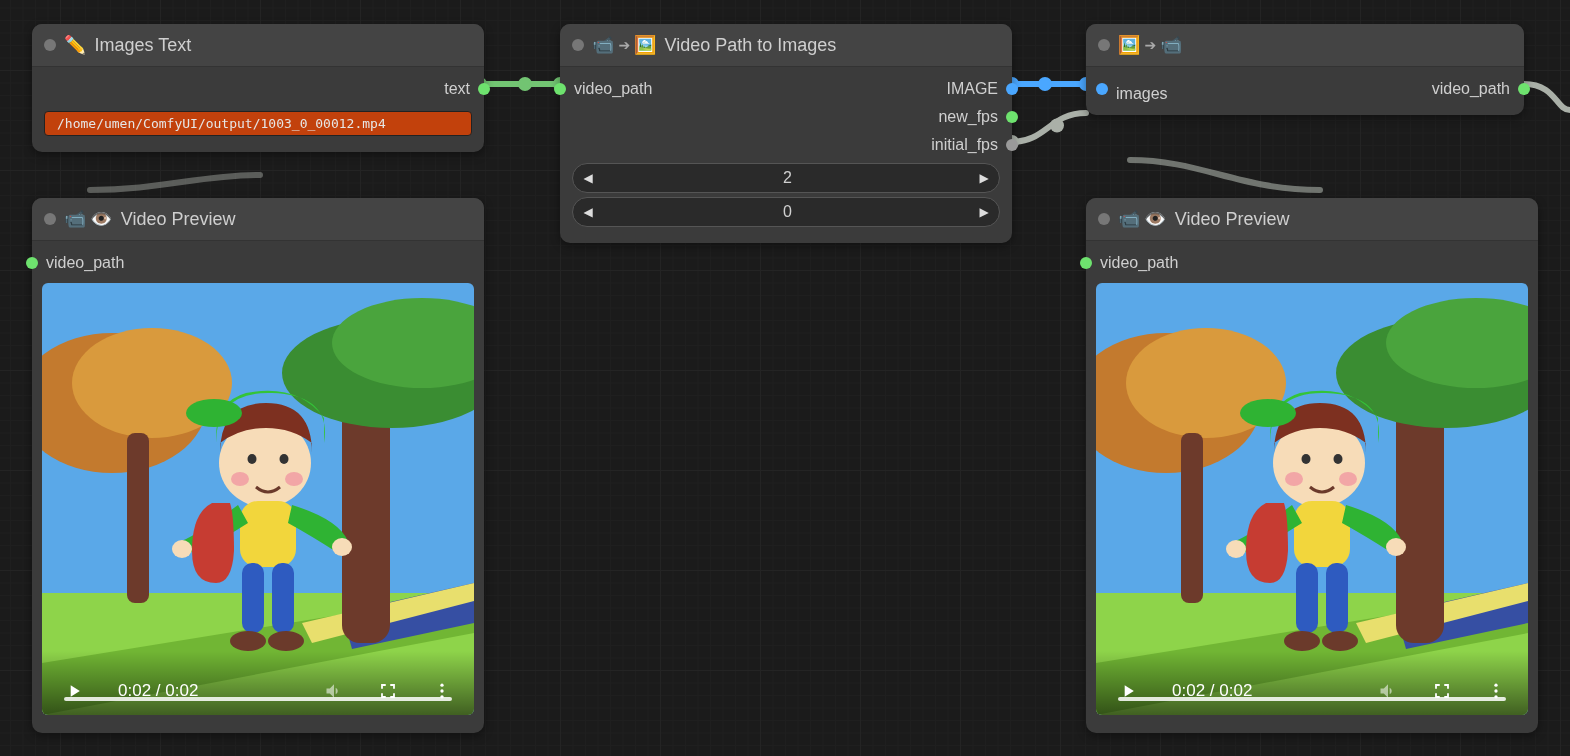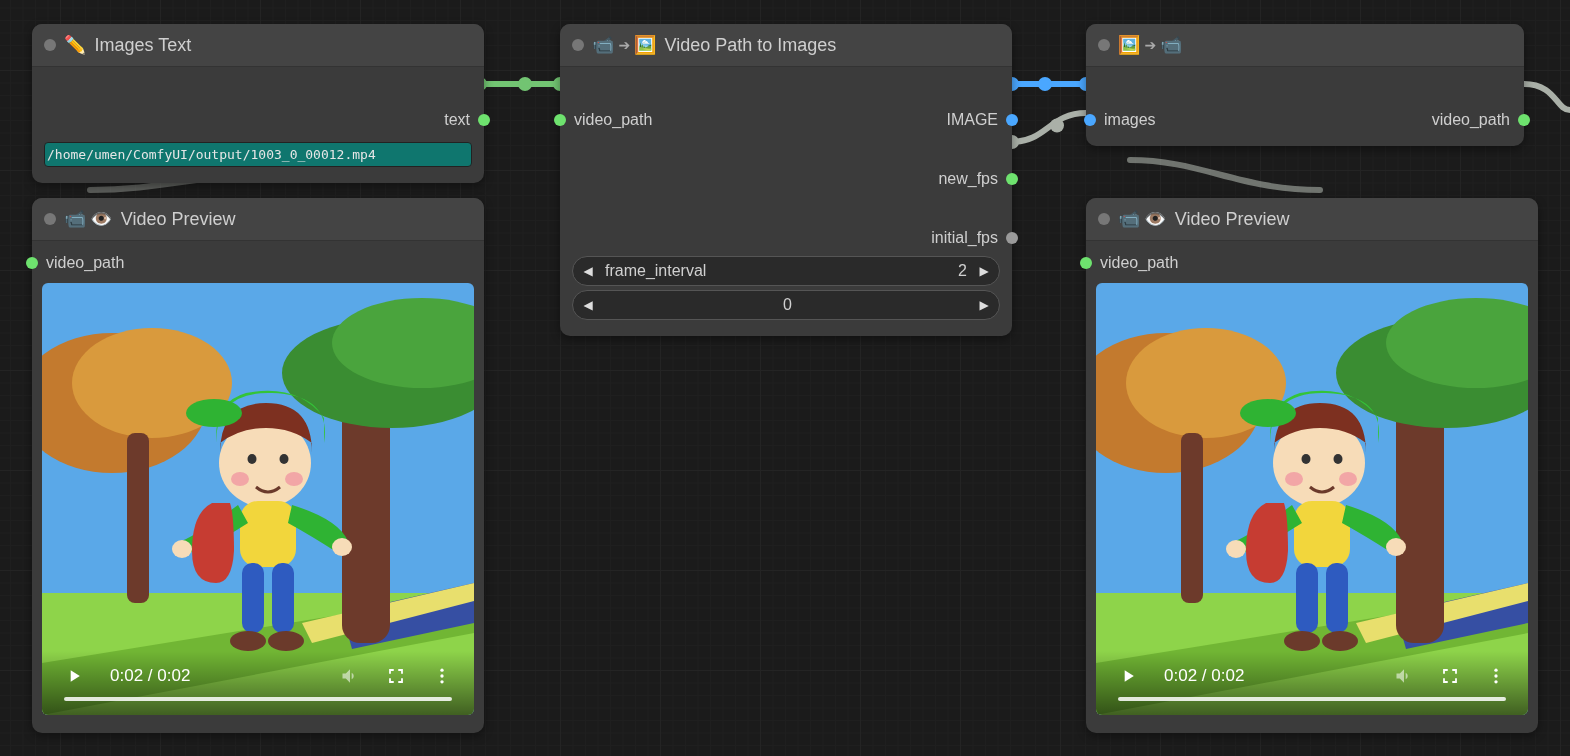--- a/index.html
+++ b/index.html
@@ -44,7 +44,7 @@
     display:flex; align-items:center; height:28px; position:relative;
     padding:0 14px; font-size:16px;
   }
-  .port-row.out { justify-content:flex-end;margin-top:31px; }
+  .port-row.out { justify-content:flex-end; }
   .port-row.in { justify-content:flex-start; }
   .port-dot {
     width:12px; height:12px; border-radius:50%;

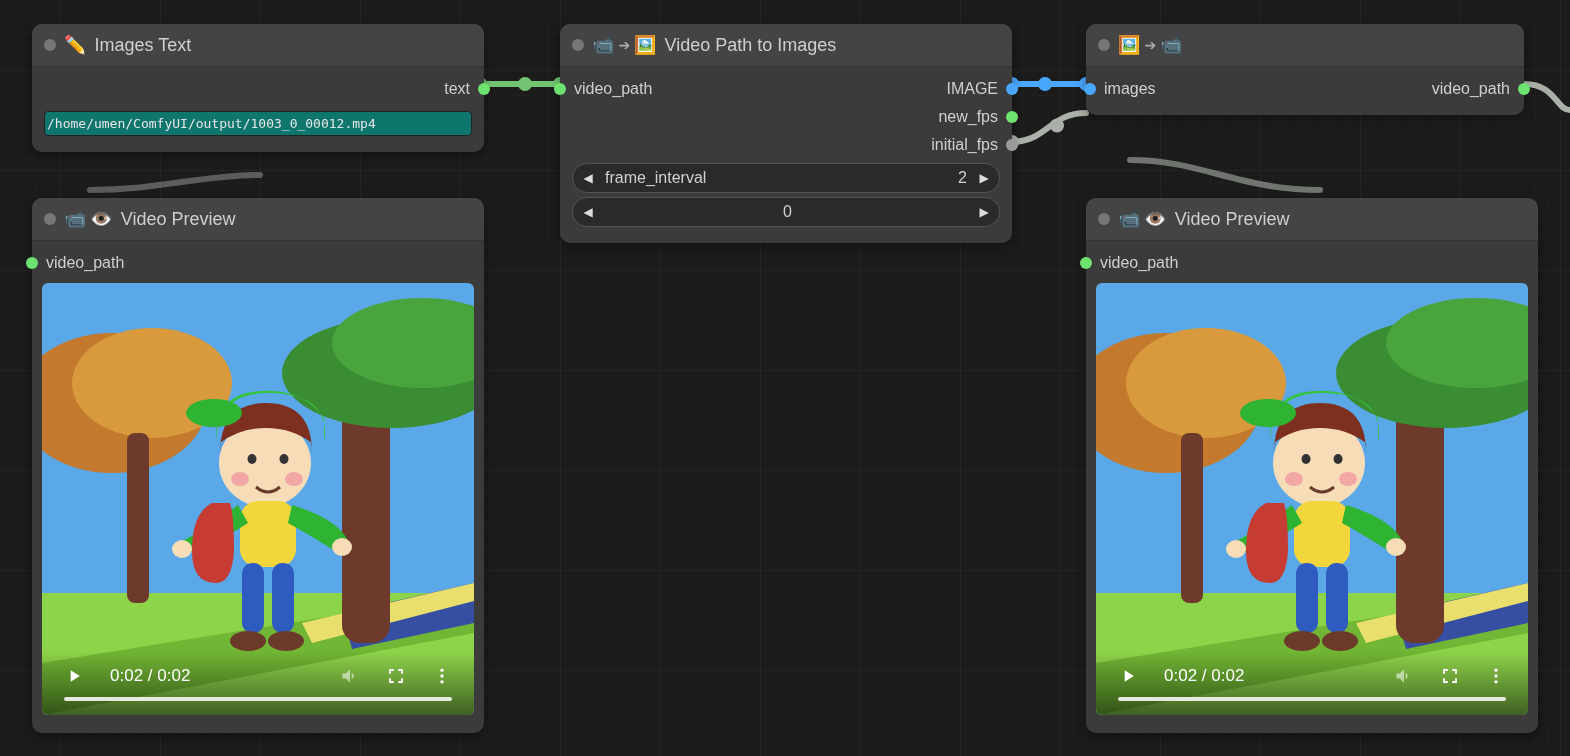--- a/index.html
+++ b/index.html
@@ -178,7 +178,7 @@
   </div>
   <div class="node-body">
     <div style="position:relative;">
-      <div class="port-row in" style="position:absolute; left:4px; top:0; width:50%;">
+      <div class="port-row in" style="position:absolute; left:16px; top:0; width:50%;align-items:flex-end;">
         <span class="port-dot dot-blue"></span>
         <span class="port-label">images</span>
       </div>

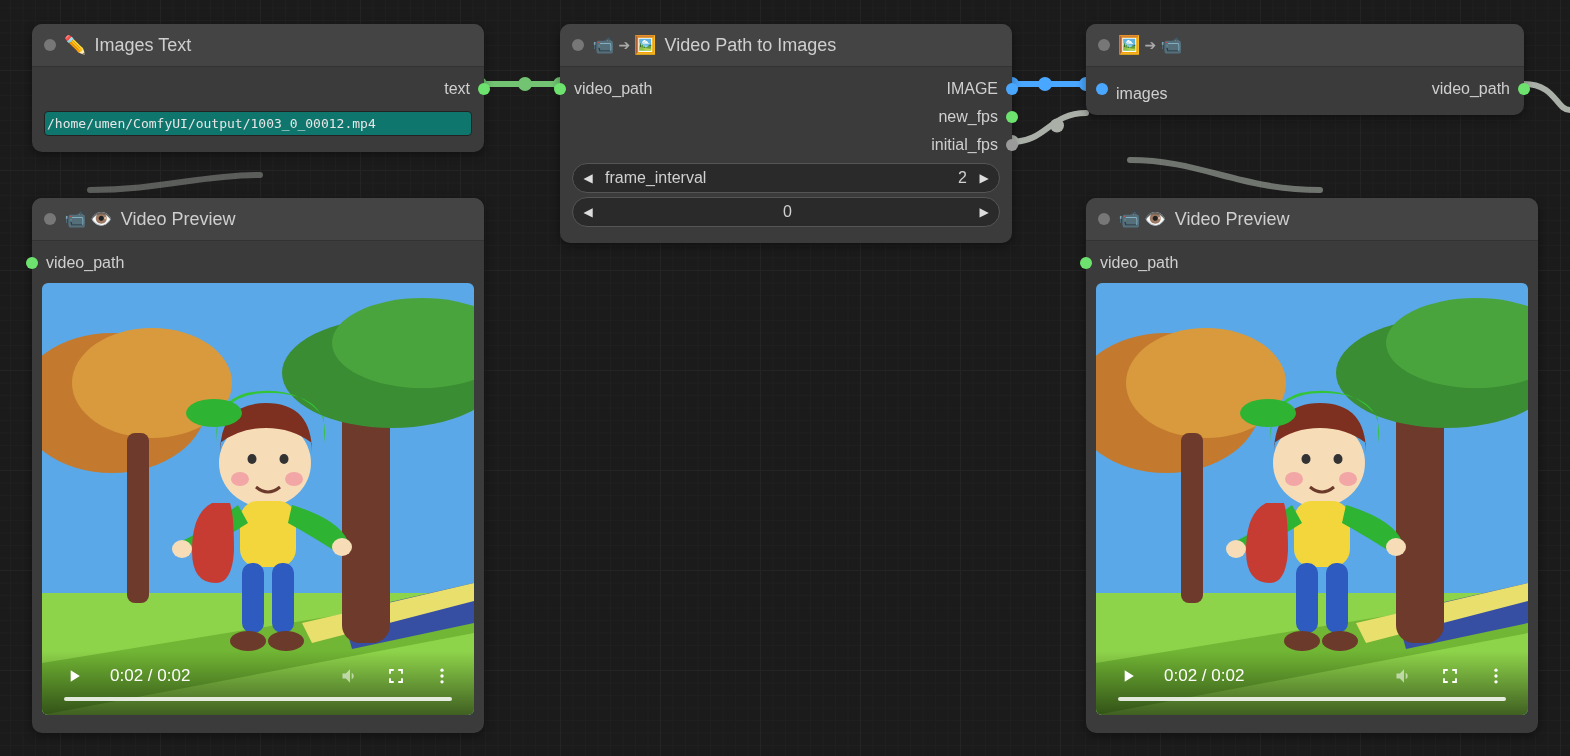--- a/index.html
+++ b/index.html
@@ -59,9 +59,9 @@
   .dot-filled-green { background:#6ee26e; }
   .text-input-wrap { padding: 8px 12px 4px 12px; }
   .text-input {
-    width:100%; background:#0f766e; border:1px solid #222; border-radius:4px;
+    width:100%; background:#c2410c; border:1px solid #222; border-radius:4px;
     color:#e6e6e6; font-family: Menlo, Consolas, monospace;
-    font-size:13px; padding:4px 2px; resize:none;
+    font-size:13px; padding:4px 12px; resize:none;
   }
   .widget-row {
     margin: 4px 12px; height:30px;

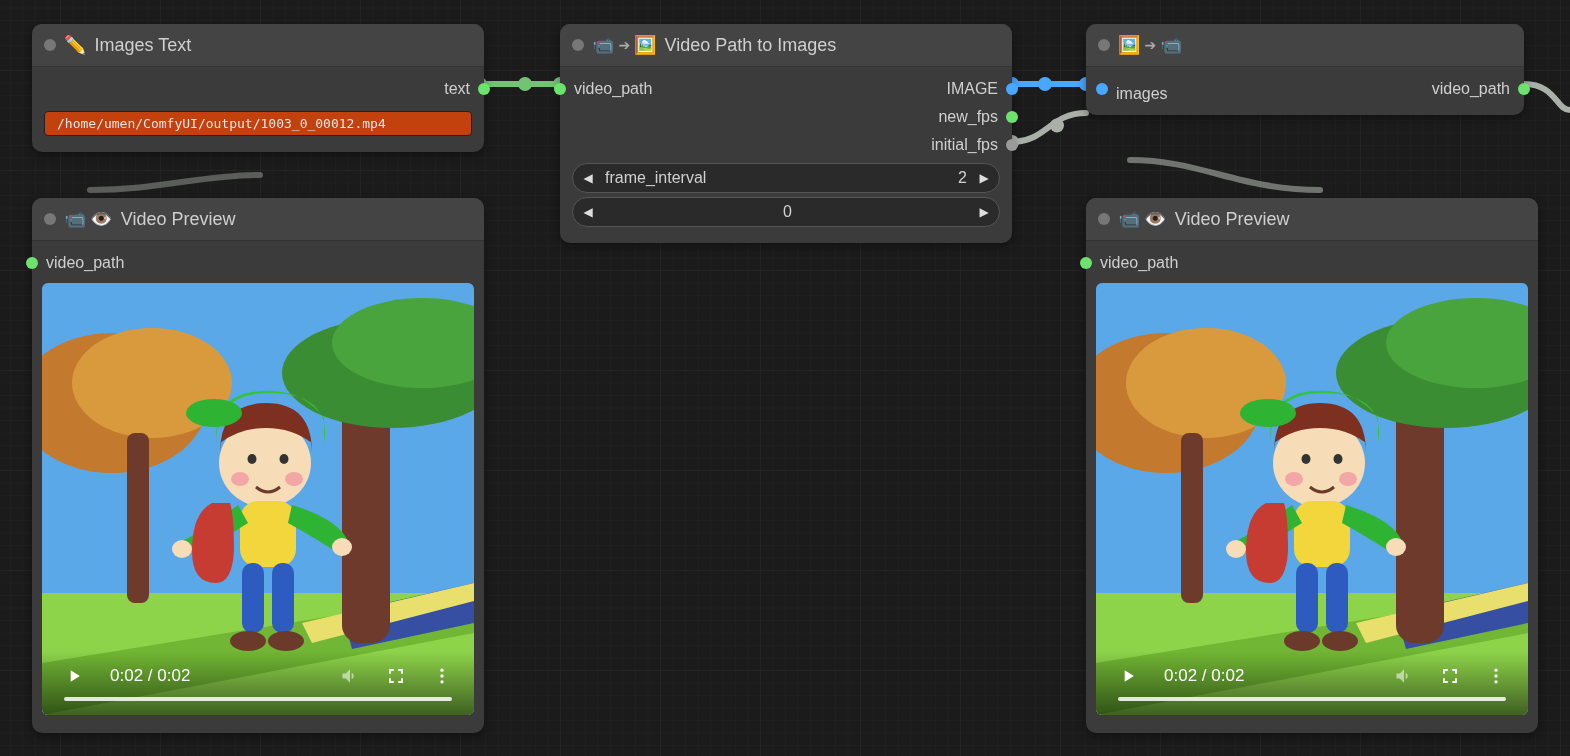--- a/index.html
+++ b/index.html
@@ -155,7 +155,6 @@
     </div>
     <div class="widget-row">
       <span class="arrow">◀</span>
-      <span class="wlabel">frame_interval</span>
       <span class="wval">2</span>
       <span class="arrow">▶</span>
     </div>

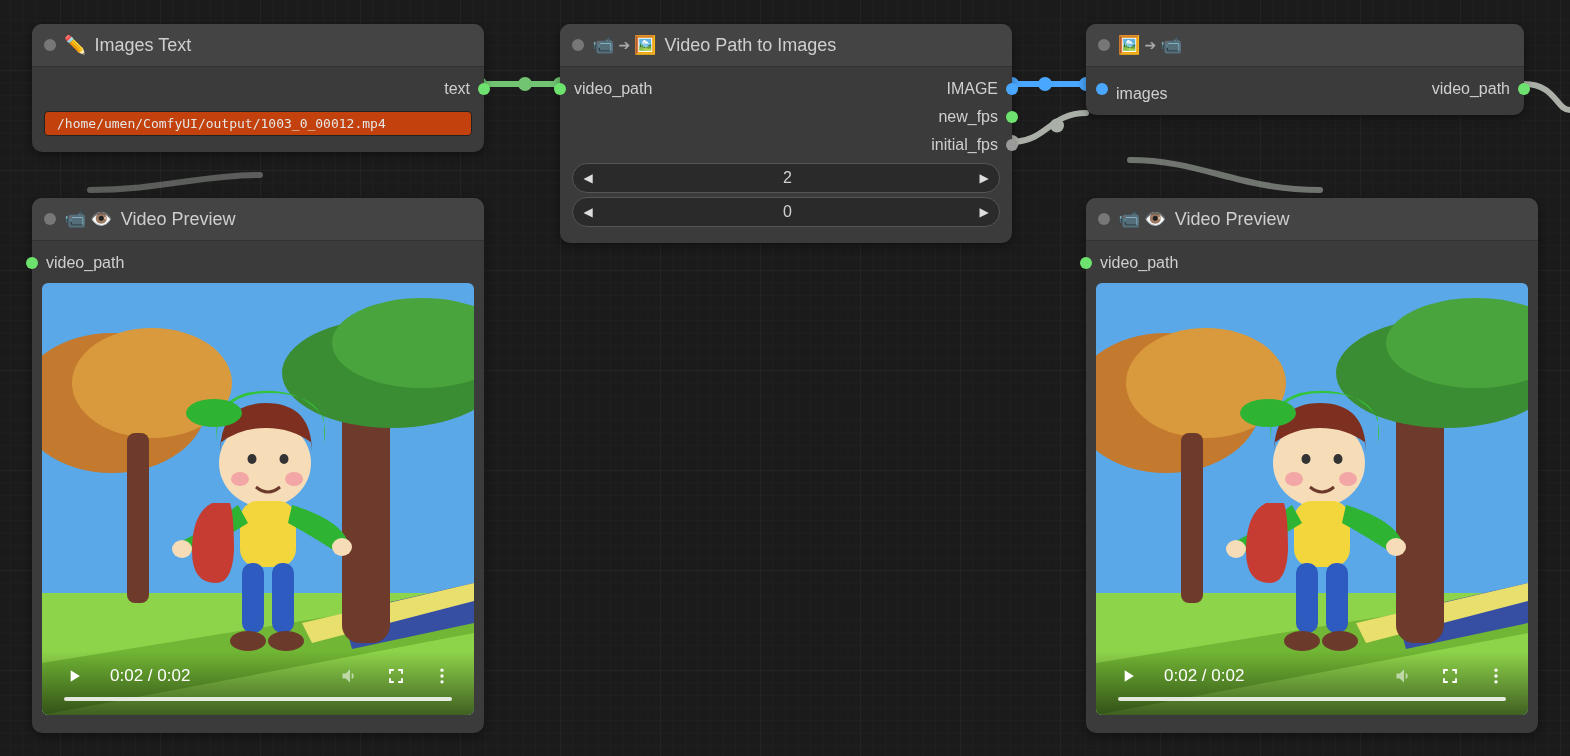--- a/index.html
+++ b/index.html
@@ -77,7 +77,7 @@
   .video-controls {
     position:absolute; left:0; right:0; bottom:0; height:64px;
     background: linear-gradient(to top, rgba(0,0,0,0.55), rgba(0,0,0,0));
-    display:flex; align-items:center; padding: 0 22px 14px 22px; gap:26px;
+    display:flex; align-items:flex-end; padding: 0 22px 14px 22px; gap:34px;
     color:#fff; font-size:17px;
   }
   .video-controls .spacer { flex:1; }

